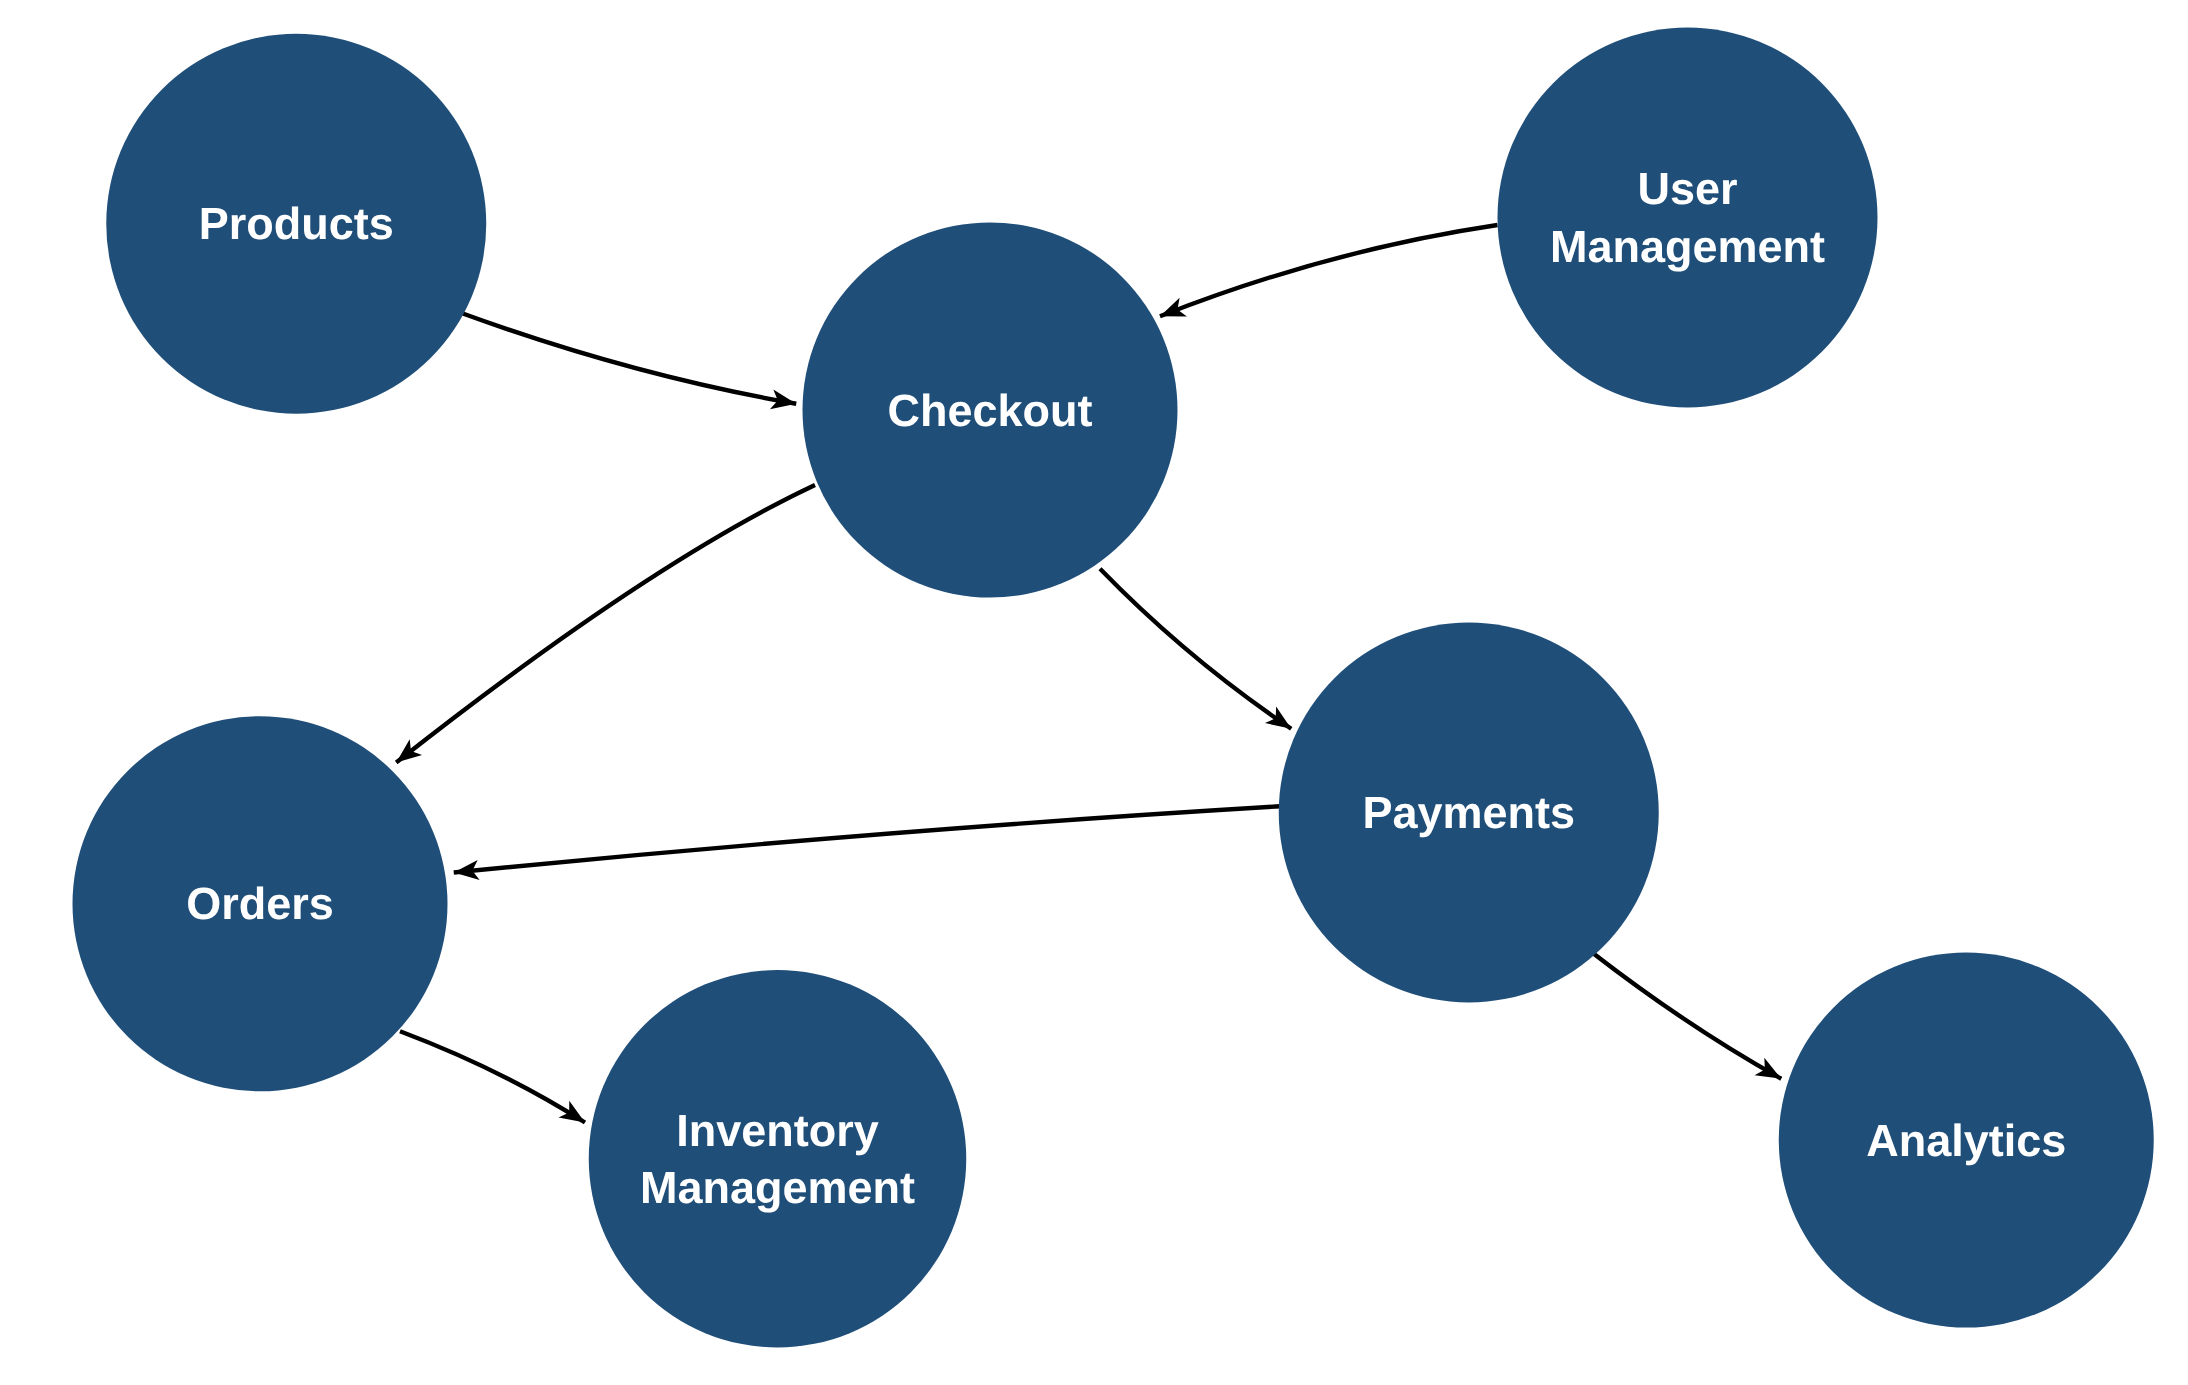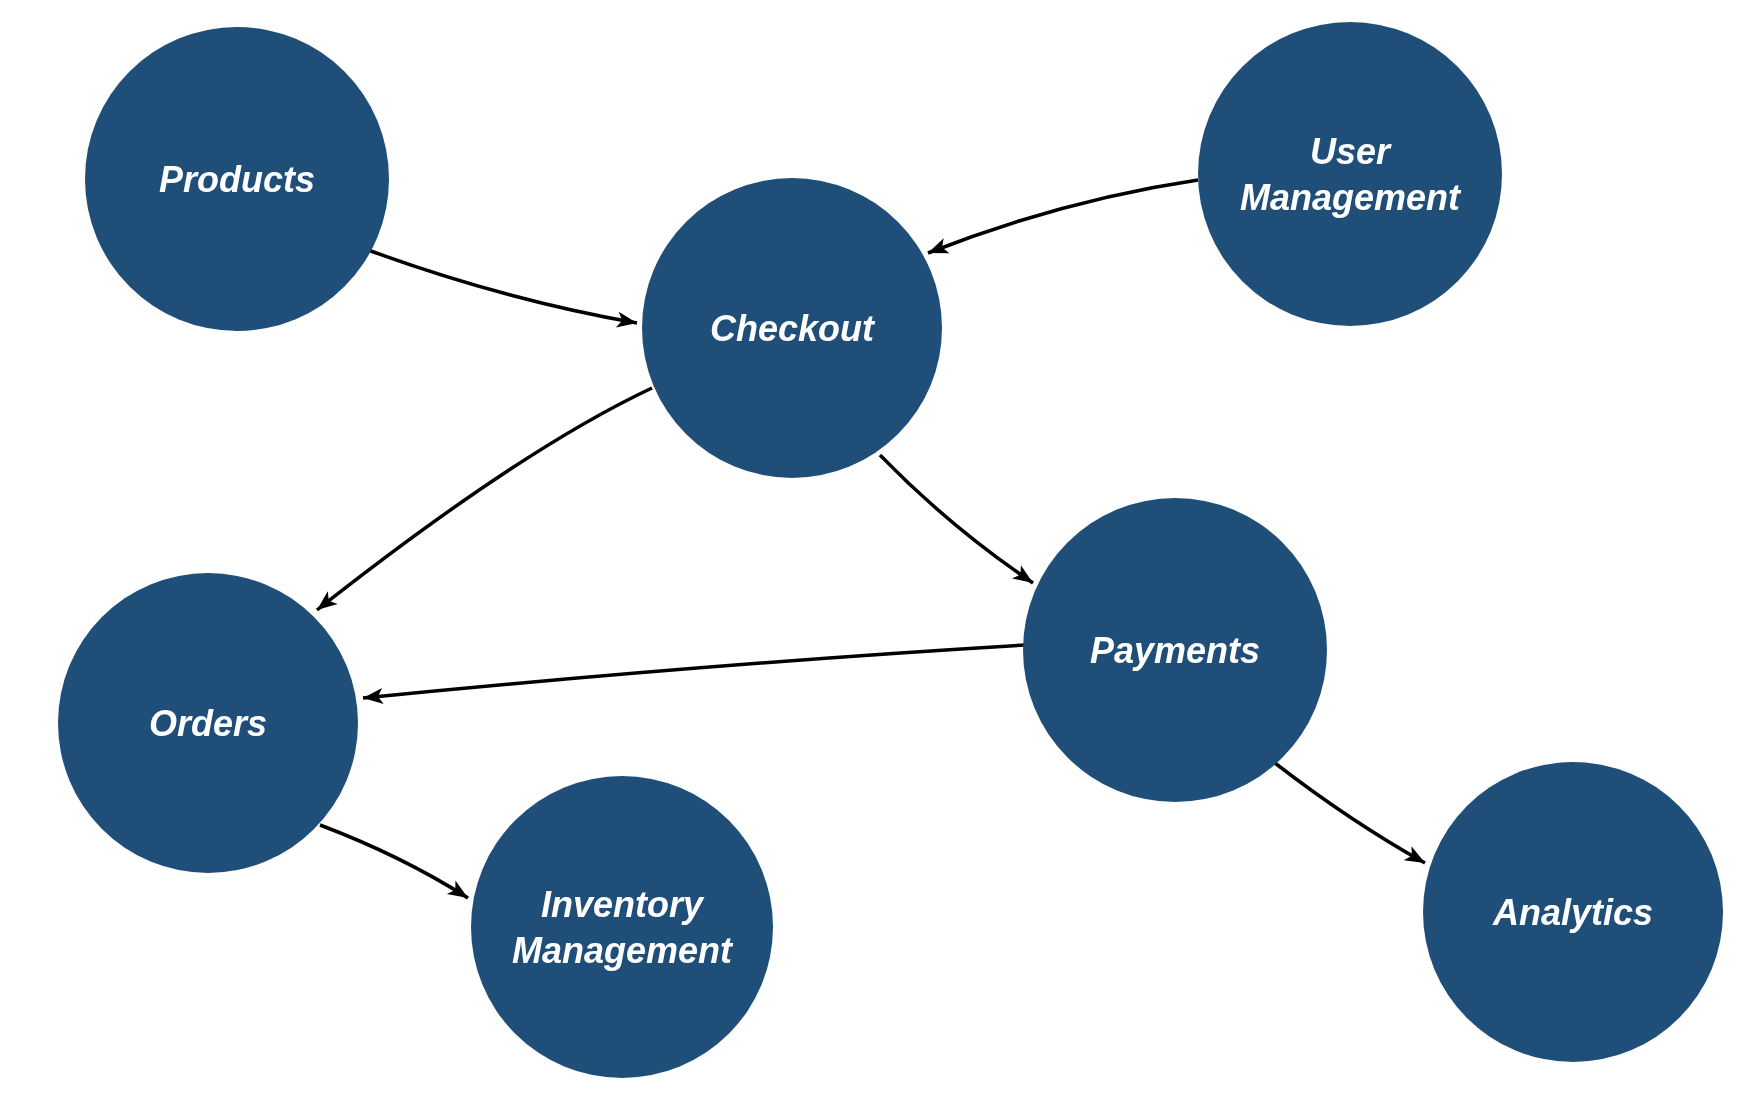--- a/index.html
+++ b/index.html
@@ -13,7 +13,6 @@
     position: relative;
     overflow: hidden;
     background: #FFFFFF;
-    font-style: italic;
   }
   svg {
     display: block;

